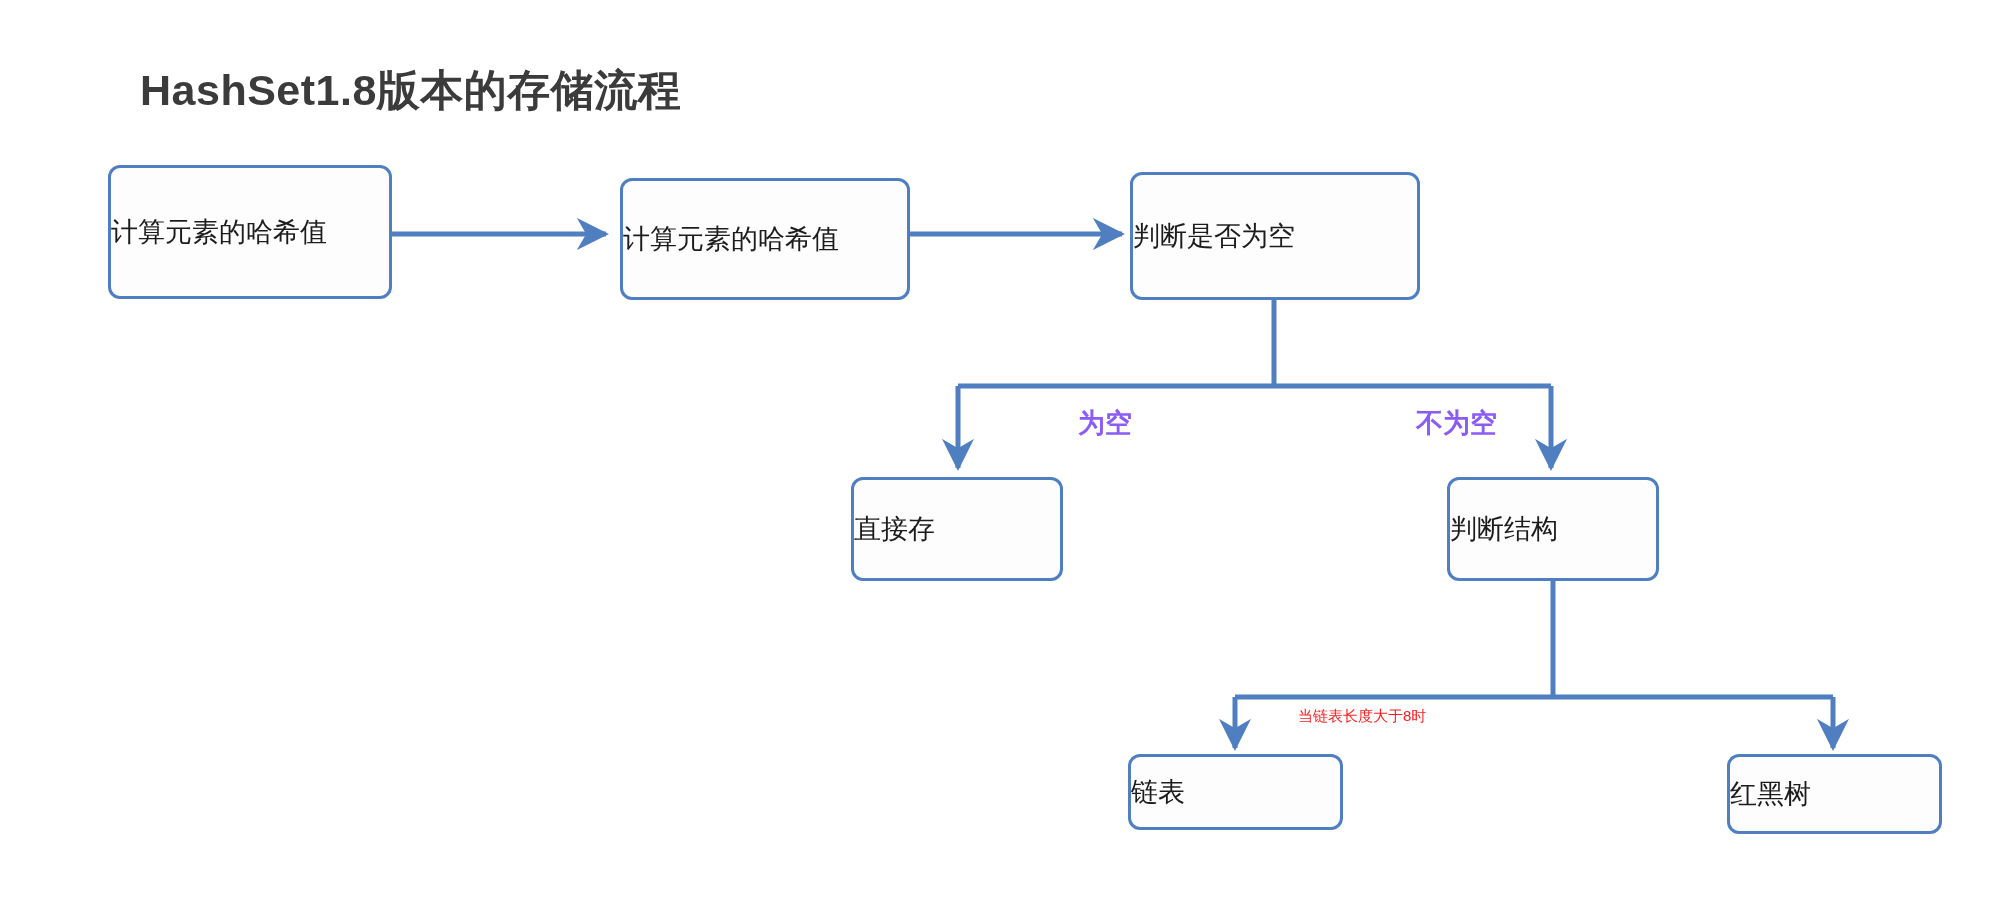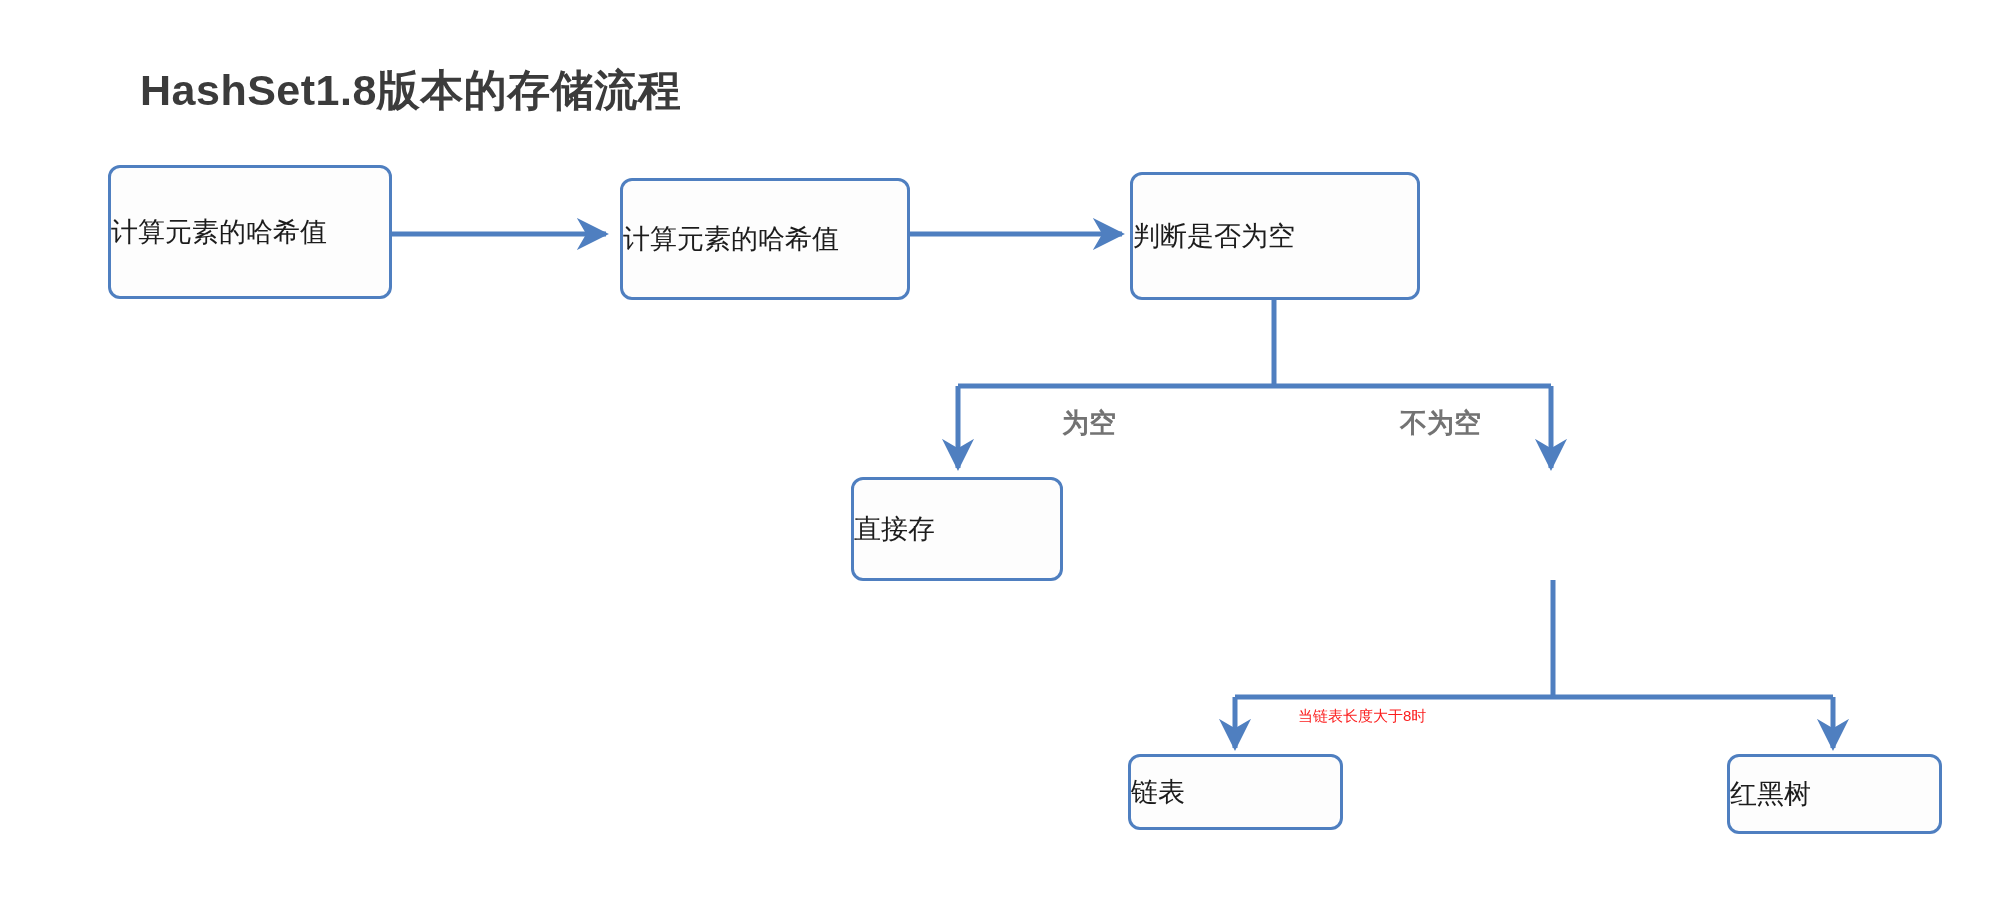--- a/index.html
+++ b/index.html
@@ -57,11 +57,12 @@
   }
   .branch-label {
     position: absolute;
-    color: #737373;
+    color: #8b5cf6;
     font-weight: bold;
     font-size: 27px;
     white-space: nowrap;
     font-family: "Liberation Sans", "DejaVu Sans", sans-serif;
+    margin-left: 16px;
   }
   .note-label {
     position: absolute;

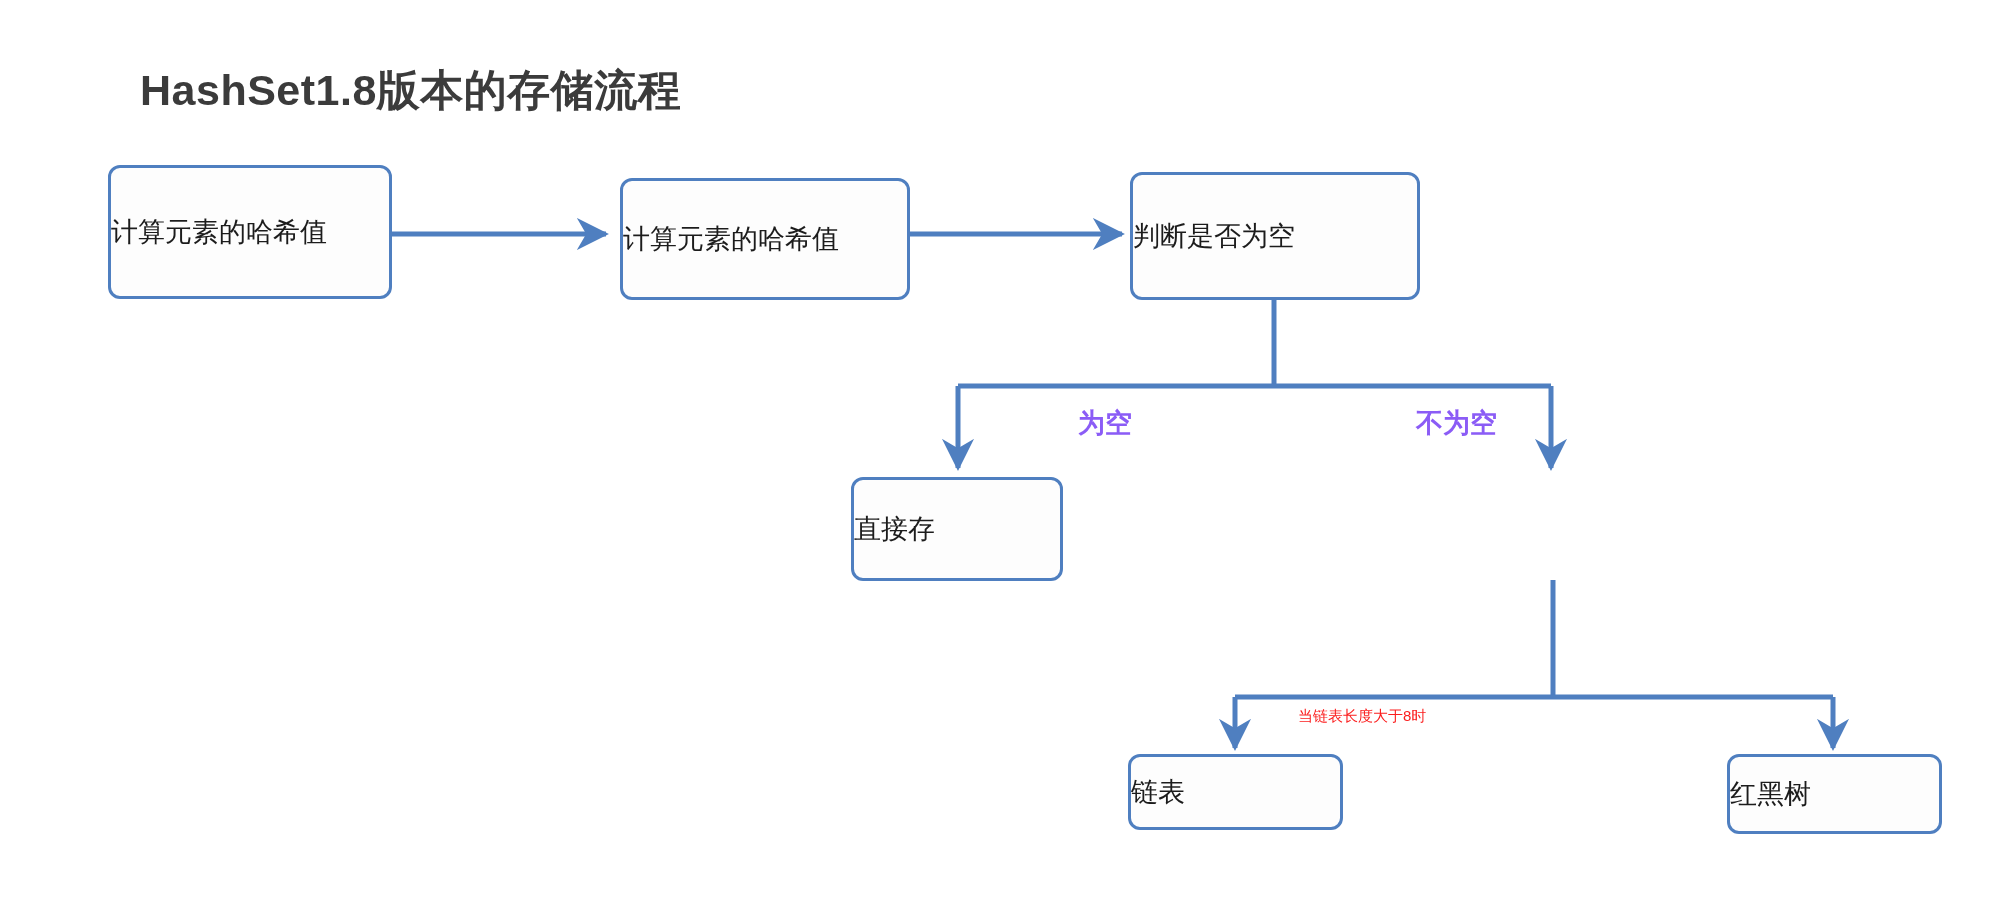--- a/index.html
+++ b/index.html
@@ -129,6 +129,9 @@
     <span class="node-label">判断是否为空</span>
   </div>
 
+  <div class="node" style="left:1447px; top:477px; width:212px; height:104px;">
+    <span class="node-label">判断结构</span>
+  </div>
 
   <div class="node" style="left:1128px; top:754px; width:215px; height:76px;">
     <span class="node-label">链表</span>

